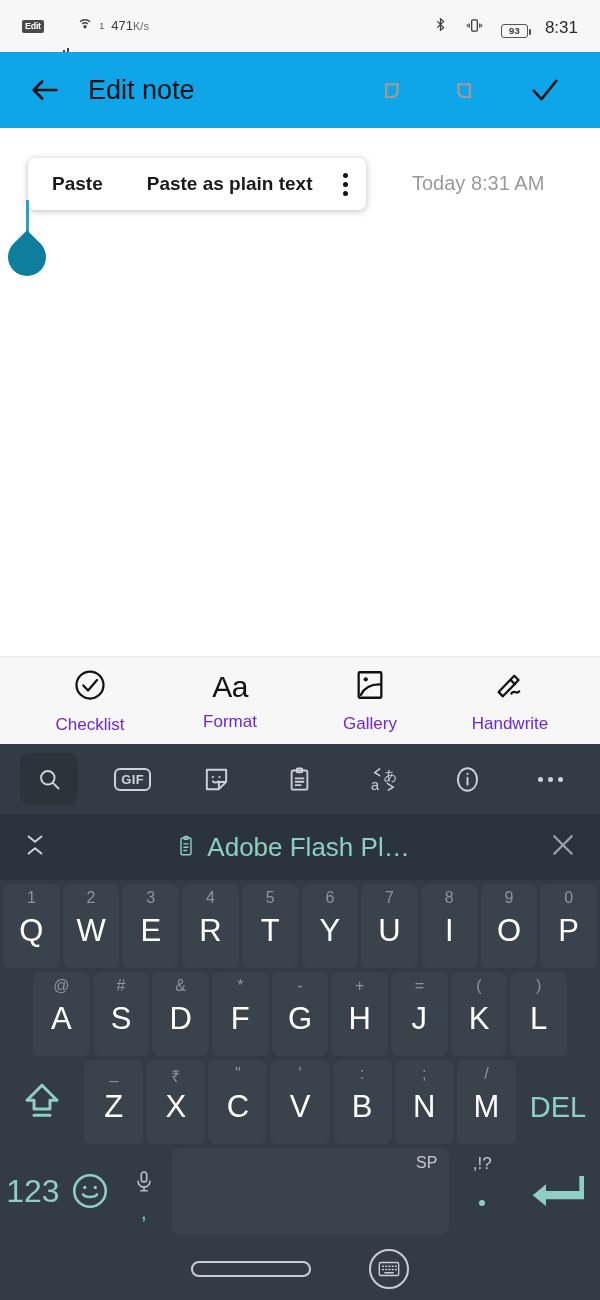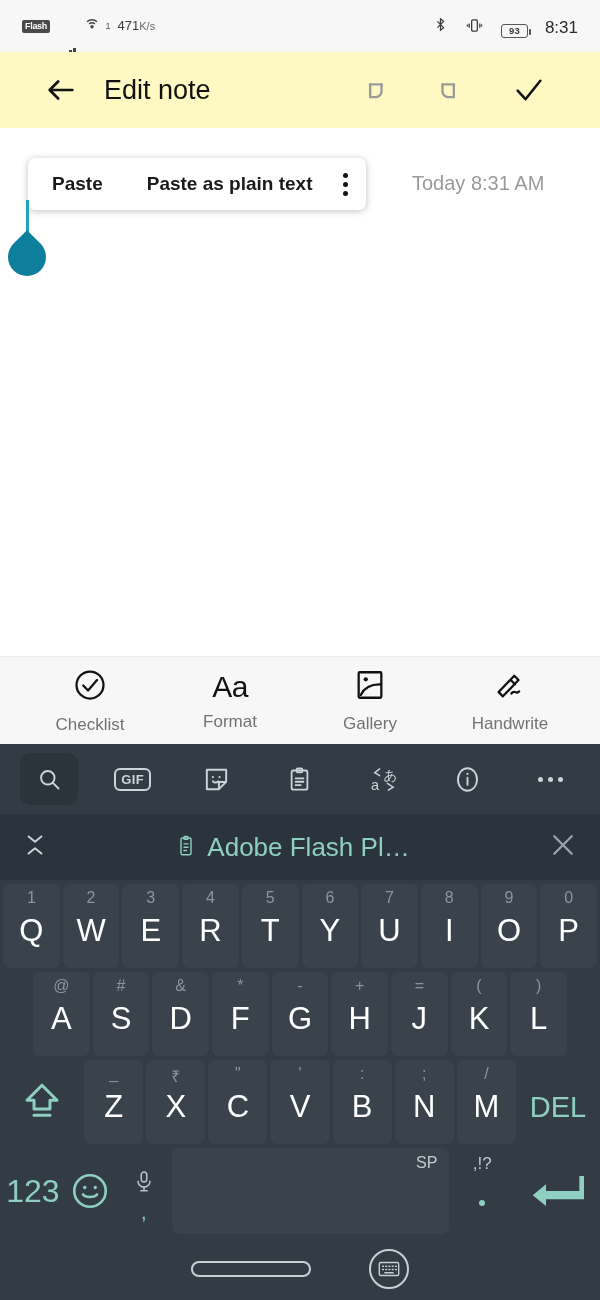--- a/index.html
+++ b/index.html
@@ -140,7 +140,7 @@
 
   <div class="statusbar">
     <div class="sb-left">
-      <span class="volte">Flash</span>
+      <span class="volte">Edit</span>
       <span class="net4g">
         <span class="g">4G</span>
         <span class="bars">

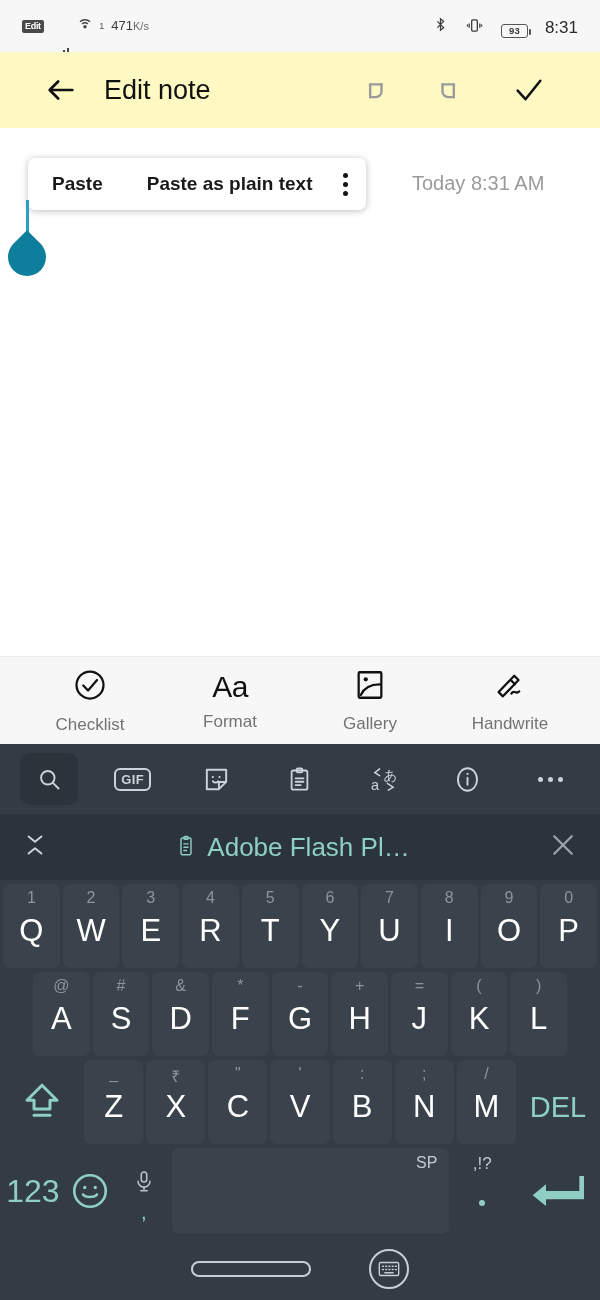--- a/index.html
+++ b/index.html
@@ -45,8 +45,8 @@
 
   
   .appbar {
-    height:76px; background:#fef9c3; display:flex; align-items:center;
-    padding:0 44px; flex:0 0 76px;
+    height:76px; background:#0ea5e9; display:flex; align-items:center;
+    padding:0 28px; flex:0 0 76px;
   }
   .appbar .title { font-size:27px; color:#111; margin-left:26px; flex:1; }
   .appbar-actions { display:flex; align-items:center; gap:44px; margin-right:10px; }

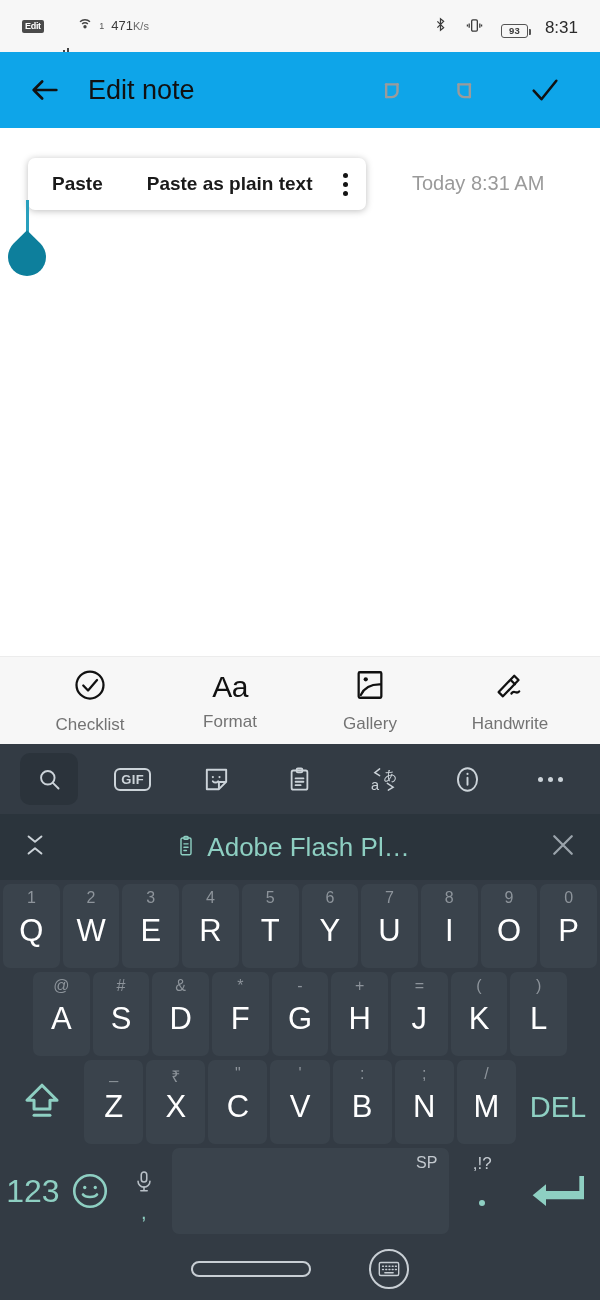--- a/index.html
+++ b/index.html
@@ -76,7 +76,7 @@
     justify-content:space-around; padding:0 20px; border-top:1px solid #ececec;
   }
   .fmt { display:flex; flex-direction:column; align-items:center; gap:8px; cursor:pointer; width:130px; }
-  .fmt .lbl { font-size:17px; color:#737373; }
+  .fmt .lbl { font-size:17px; color:#6d28d9; }
   .aa { font-size:30px; color:#111; line-height:34px; letter-spacing:-0.5px; }
 
   

